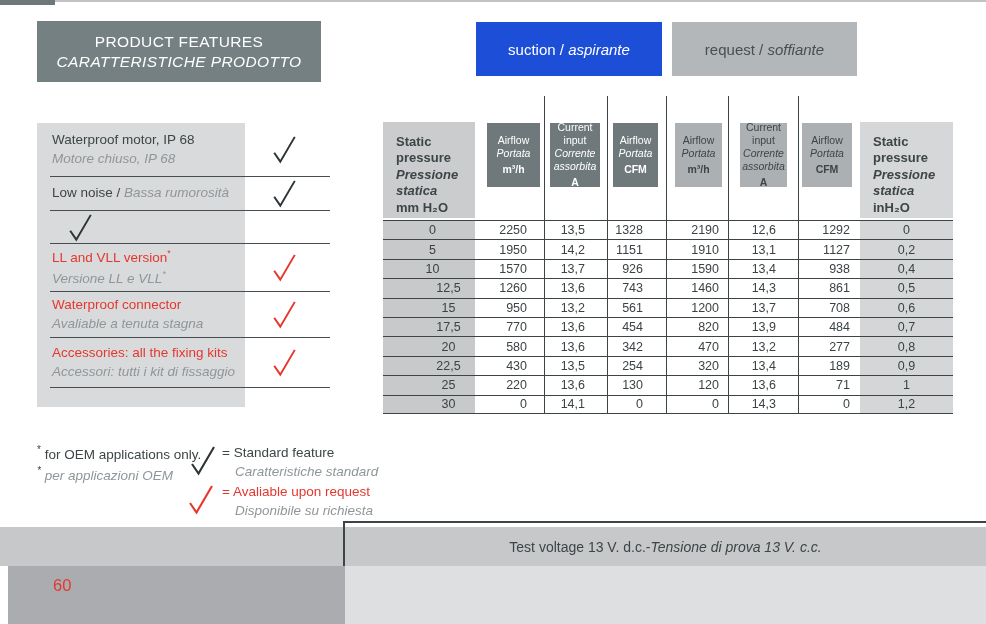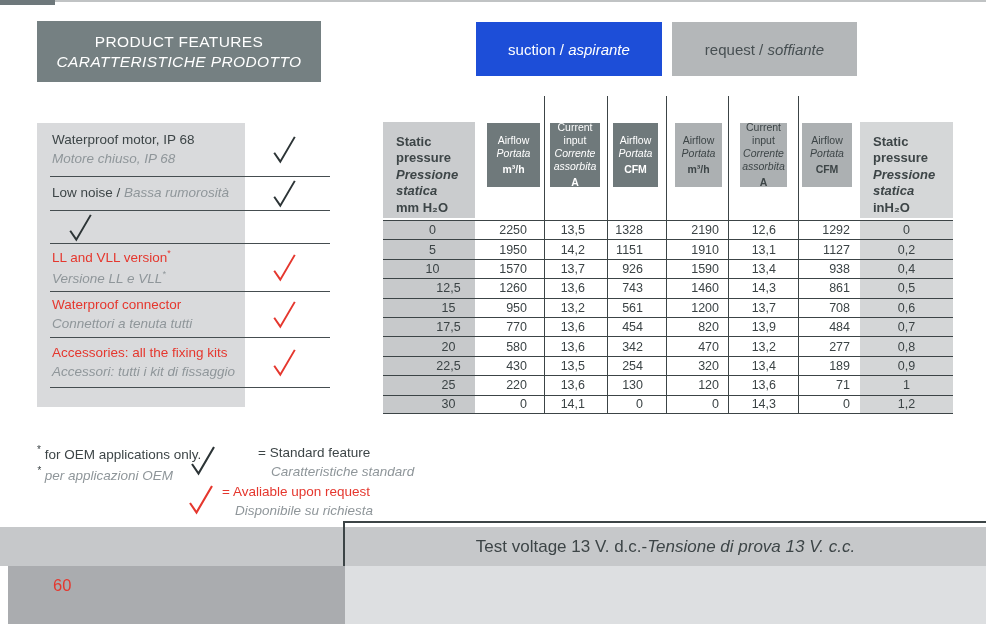--- a/index.html
+++ b/index.html
@@ -169,7 +169,7 @@
       <div class="feat-row req">
         <div class="feat-text">
           <div class="f-en">Waterproof connector</div>
-          <div class="f-it">Connettori a tenuta tutti</div>
+          <div class="f-it">Avaliable a tenuta stagna</div>
         </div>
         <div class="feat-check">
           <svg class="chk" viewBox="0 0 26 31">

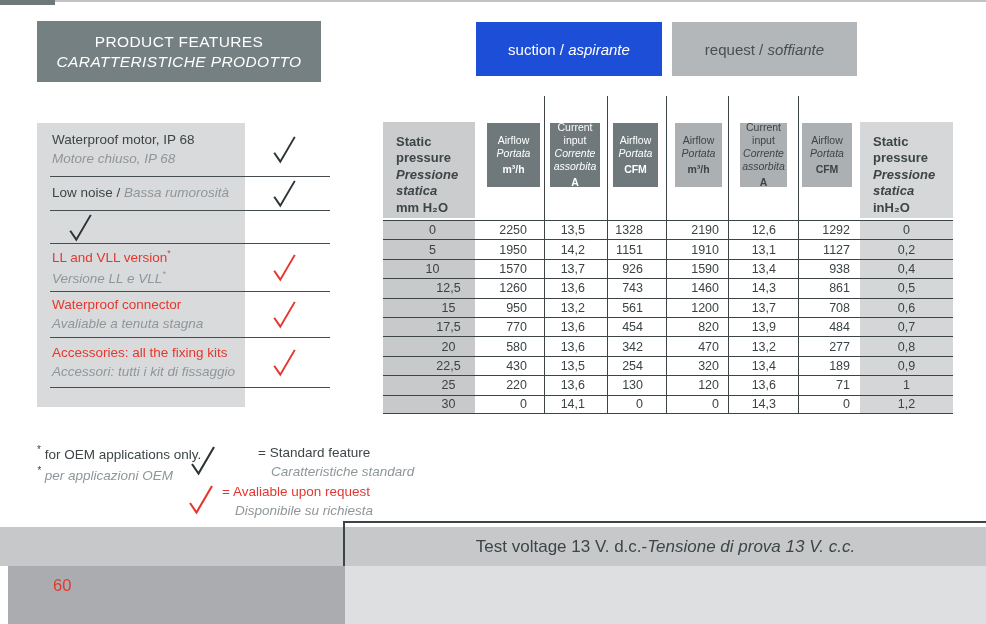--- a/index.html
+++ b/index.html
@@ -54,7 +54,7 @@
   .lg-check.std { left:190px; top:445px; color:#2c3436; }
   .lg-check.req { left:188px; top:484px; color:#e5372e; }
   .lg-text { position:absolute; left:222px; font-size:13.5px; line-height:1.4; }
-  .lg-text.std { top:444px;margin-left:36px; }
+  .lg-text.std { top:444px; }
   .lg-text.req { top:483px; }
   .lg-en { color:#3d4547; }
   .lg-en.red { color:#e5372e; }

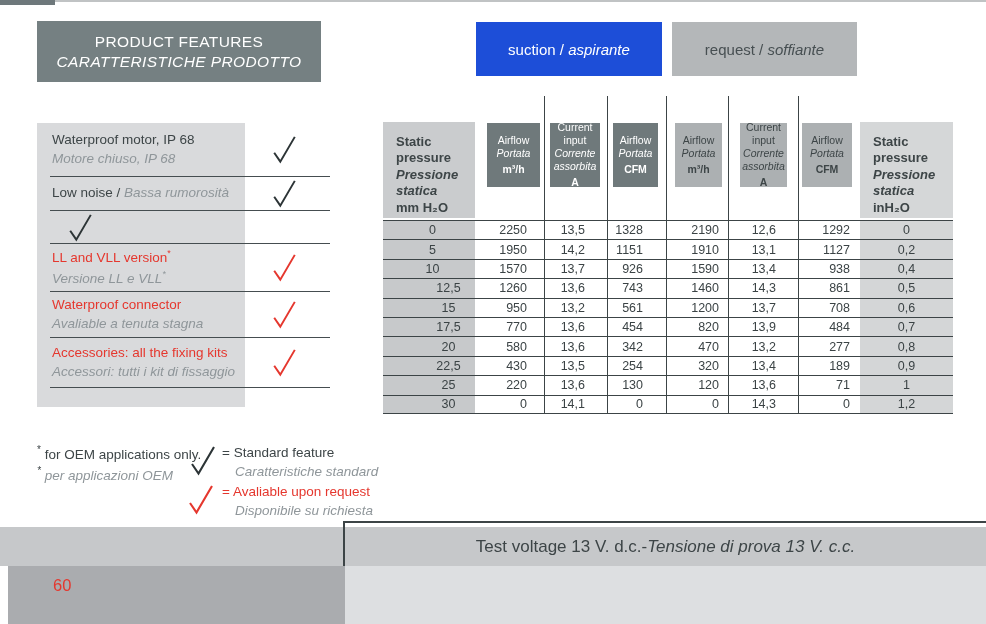--- a/index.html
+++ b/index.html
@@ -93,7 +93,7 @@
   
   .tv-bar { position:absolute; left:0; top:527px; width:986px; height:39px; background:#c6c8ca; }
   .tv-text { position:absolute; left:345px; top:527px; width:641px; height:39px;
-             display:flex; align-items:center; justify-content:center; font-size:17px; color:#3d4547; }
+             display:flex; align-items:center; justify-content:center; font-size:14px; color:#3d4547; }
   .tv-text .it { font-style:italic; }
   .foot-hline { position:absolute; left:343px; top:521px; width:643px; height:2px; background:#3c4446; }
   .foot-vline { position:absolute; left:343px; top:521px; width:2px; height:103px; background:#3c4446; }

